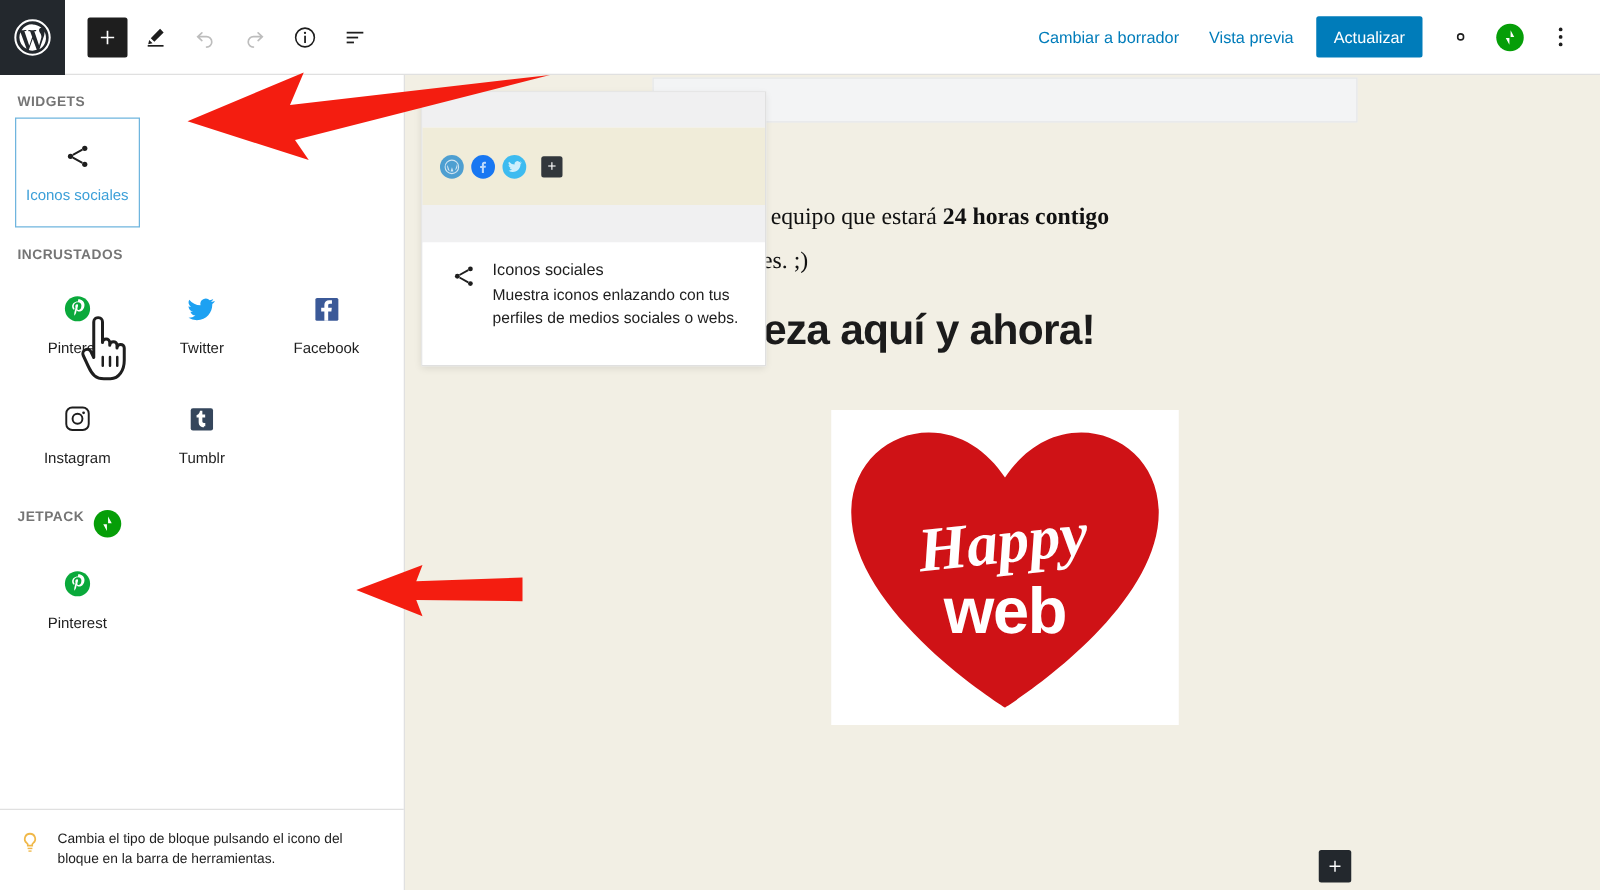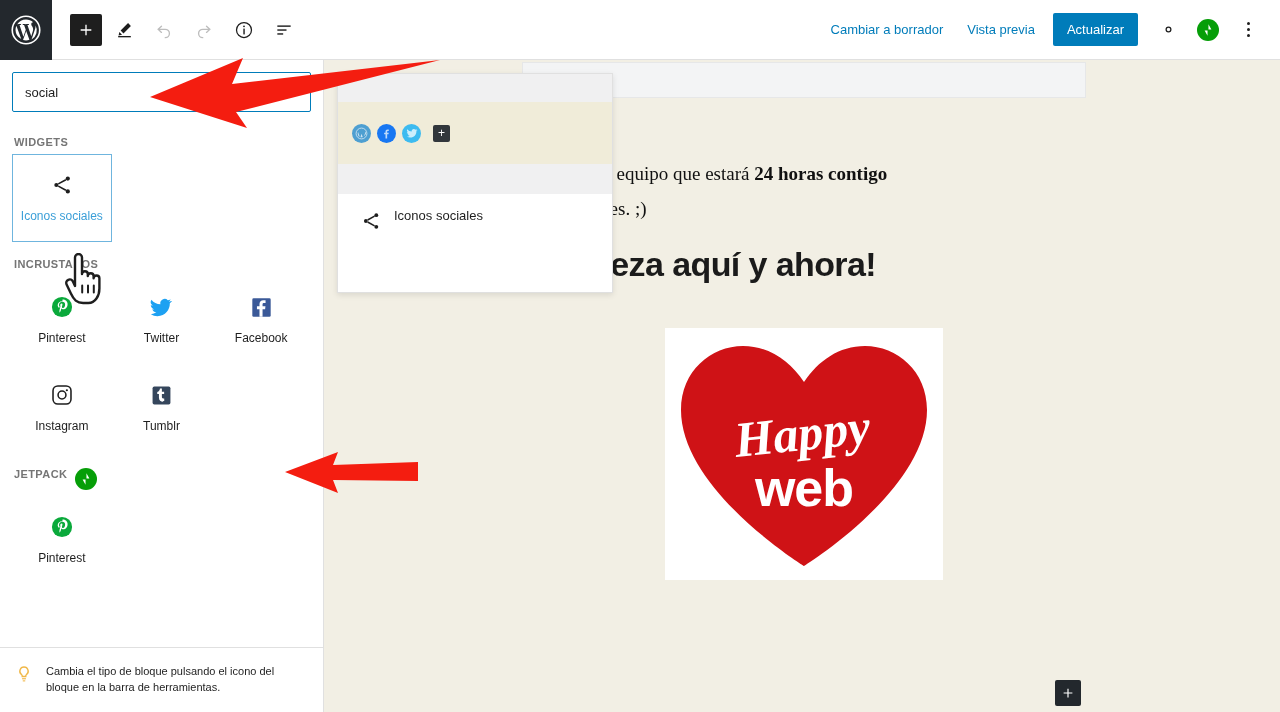--- a/index.html
+++ b/index.html
@@ -252,12 +252,6 @@
 
   <div class="inserter">
 
-    <div class="search-wrap">
-      <div class="search-field">
-        <input type="text" value="social" style="">
-        <button class="clear-x">✕</button>
-      </div>
-    </div>
 
 
     <div class="panel-scroll">

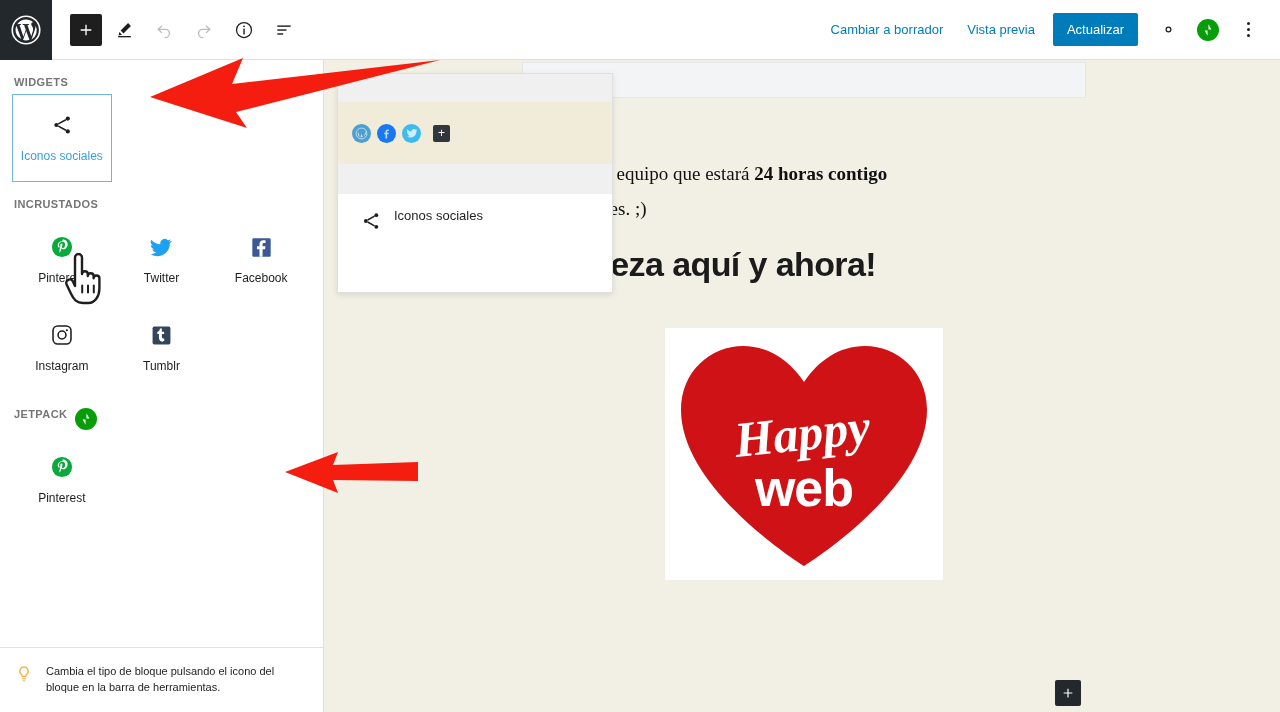--- a/index.html
+++ b/index.html
@@ -421,6 +421,7 @@
       </span>
       <span style="flex:1;">
         <span class="pp-title" style="display:block;">Iconos sociales</span>
+        <span class="pp-desc" style="display:block;">Muestra iconos enlazando con tus perfiles de medios sociales o webs.</span>
       </span>
     </div>
   </div>

